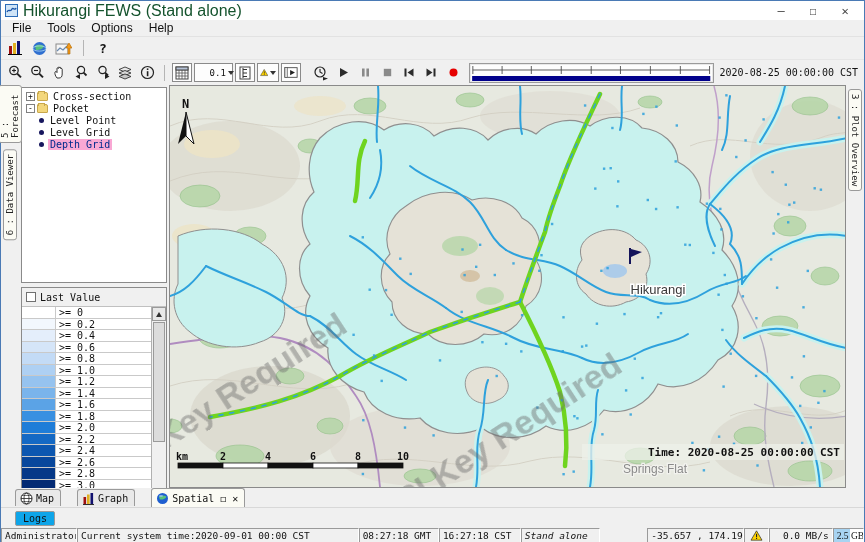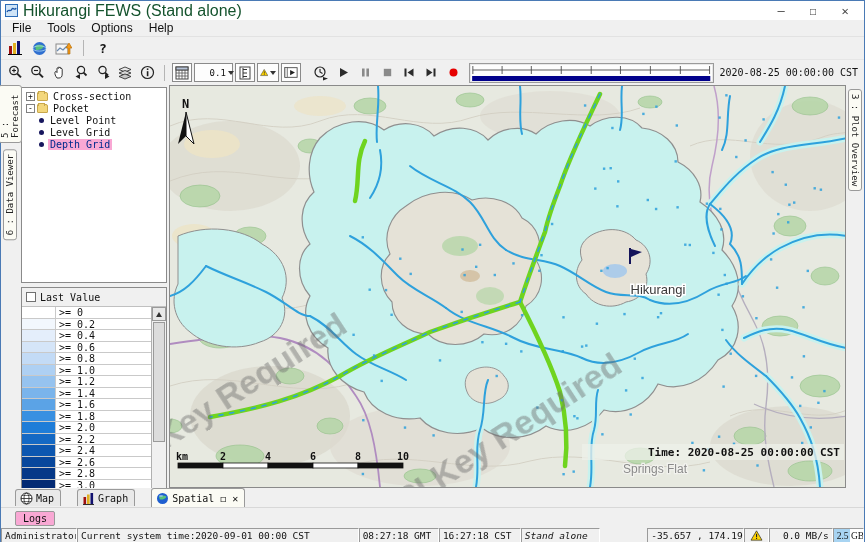--- a/index.html
+++ b/index.html
@@ -79,7 +79,7 @@
   .tab.active { background:#fbfbf4; height:19px; }
   .tab-ctrl { font-size:10px; font-weight:bold; margin-left:3px; font-family:"DejaVu Sans Mono", monospace; }
   .logsbar { height:21px; background:#f0f0f0; display:flex; align-items:center; padding-left:14px; flex:0 0 auto; border-top:1px solid #d8d8d8; }
-  .logs-btn { border:1px solid #9a9a9a; border-radius:2px; background:#f9a8d4; font-size:10px; font-family:"DejaVu Sans Mono", monospace; padding:1px 7px; }
+  .logs-btn { border:1px solid #9a9a9a; border-radius:2px; background:#0ea5e9; font-size:10px; font-family:"DejaVu Sans Mono", monospace; padding:1px 7px; }
 
   
   .statusbar { height:15px; display:flex; flex:0 0 auto; font-family:"DejaVu Sans Mono", monospace; font-size:9.5px; background:#f0f0f0; }

